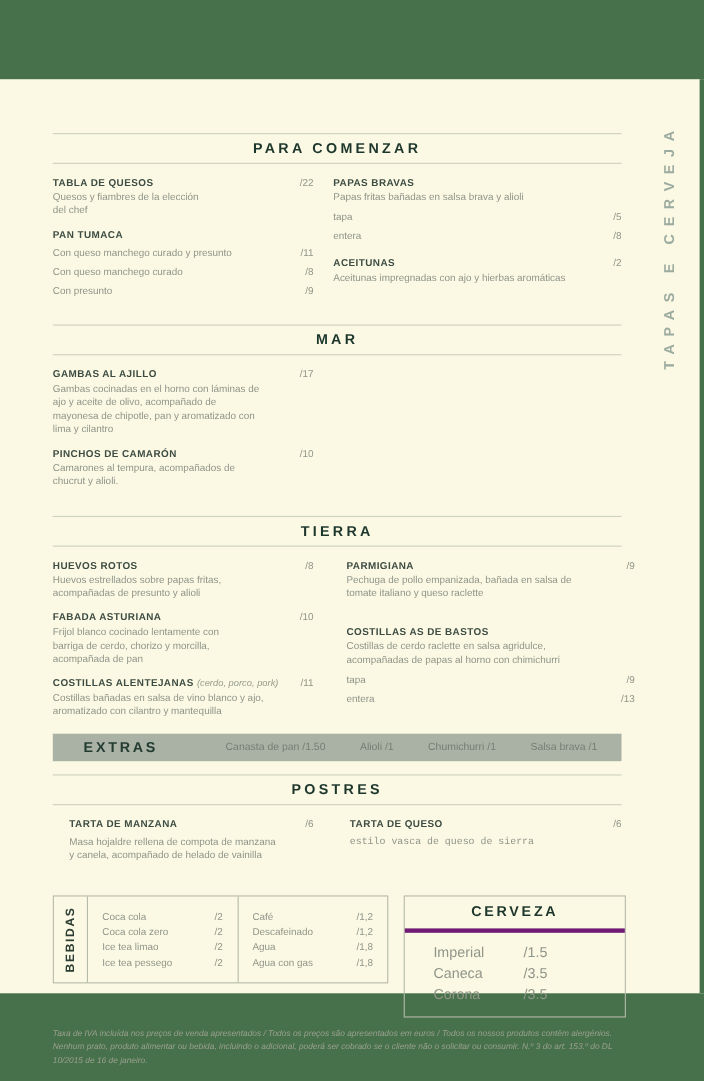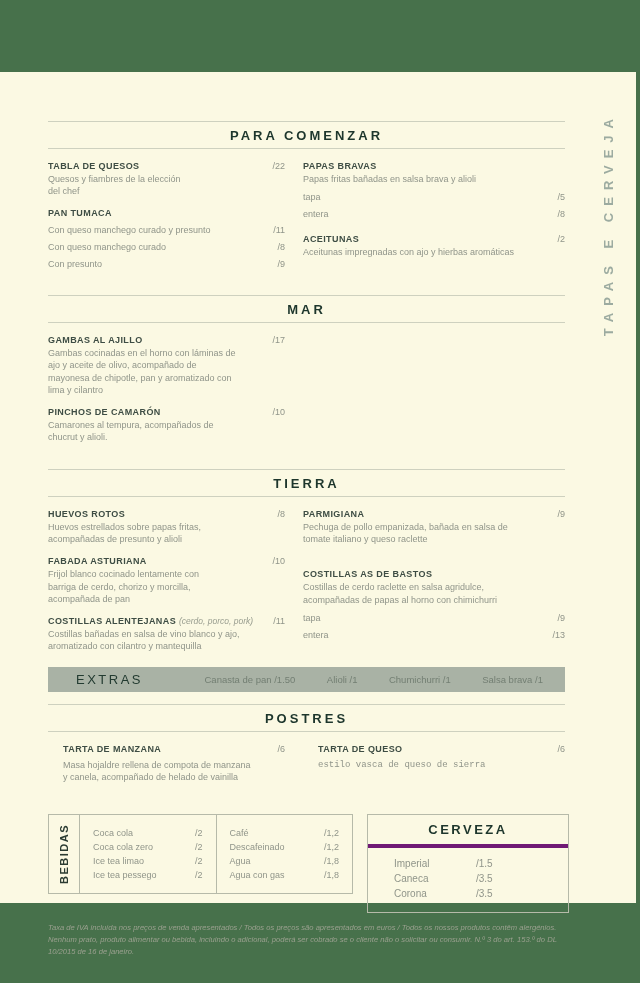--- a/index.html
+++ b/index.html
@@ -151,7 +151,7 @@
     <div class="sec-head">
       <span class="sec-title">TIERRA</span>
     </div>
-    <div class="sec-body" style="margin-bottom:4px;">
+    <div class="sec-body" style="margin-bottom:4px;gap:12px;">
       <div class="col-l">
         <div class="item">
           <div class="item-head">

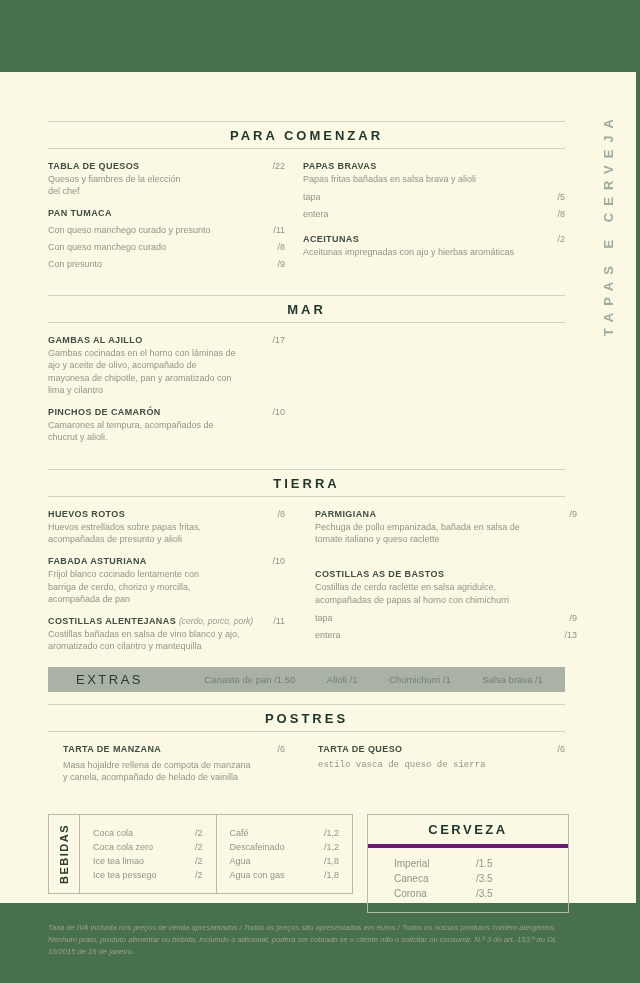--- a/index.html
+++ b/index.html
@@ -30,7 +30,7 @@
   .extras-bar{background:#a9b2a5;height:25px;display:flex;align-items:center;
         padding:0 22px 0 28px;box-sizing:border-box;margin:4px 0 12px 0;
         justify-content:space-between;}
-  .extras-label{font-size:13px;font-weight:normal;letter-spacing:2.5px;color:#233b31;margin-right:30px;}
+  .extras-label{font-size:13px;font-weight:bold;letter-spacing:2.5px;color:#233b31;margin-right:30px;}
   .extras-item{font-size:9.5px;color:#737f73;}
 
   .postres-body{display:flex;margin:12px 0 20px 0;}

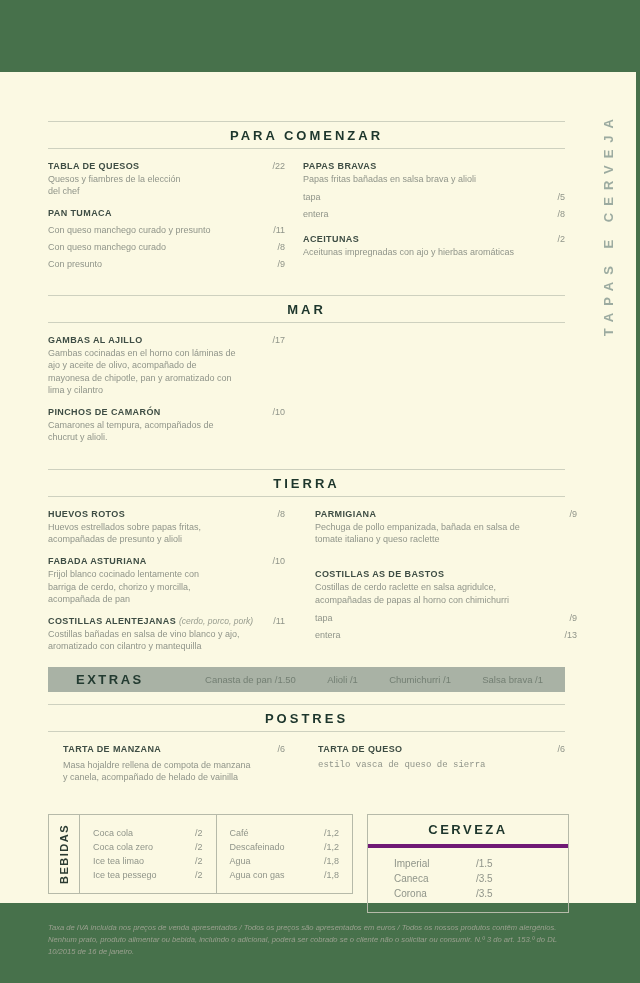--- a/index.html
+++ b/index.html
@@ -49,7 +49,7 @@
   .beer-head{text-align:center;padding:5px 0 6px 0;border-bottom:4px solid #701a75;}
   .beer-title{font-size:13px;font-weight:bold;letter-spacing:2.5px;color:#1d362c;}
   .beer-body{padding:6px 0 9px 26px;}
-  .beer-row{display:flex;font-size:10px;color:#90958a;margin:4px 0;}
+  .beer-row{display:flex;font-size:13px;color:#90958a;margin:4px 0;}
   .beer-name{width:82px;flex:none;}
 
   .footer-note{margin-top:9px;font-size:7.6px;font-style:italic;color:#9aa08f;

